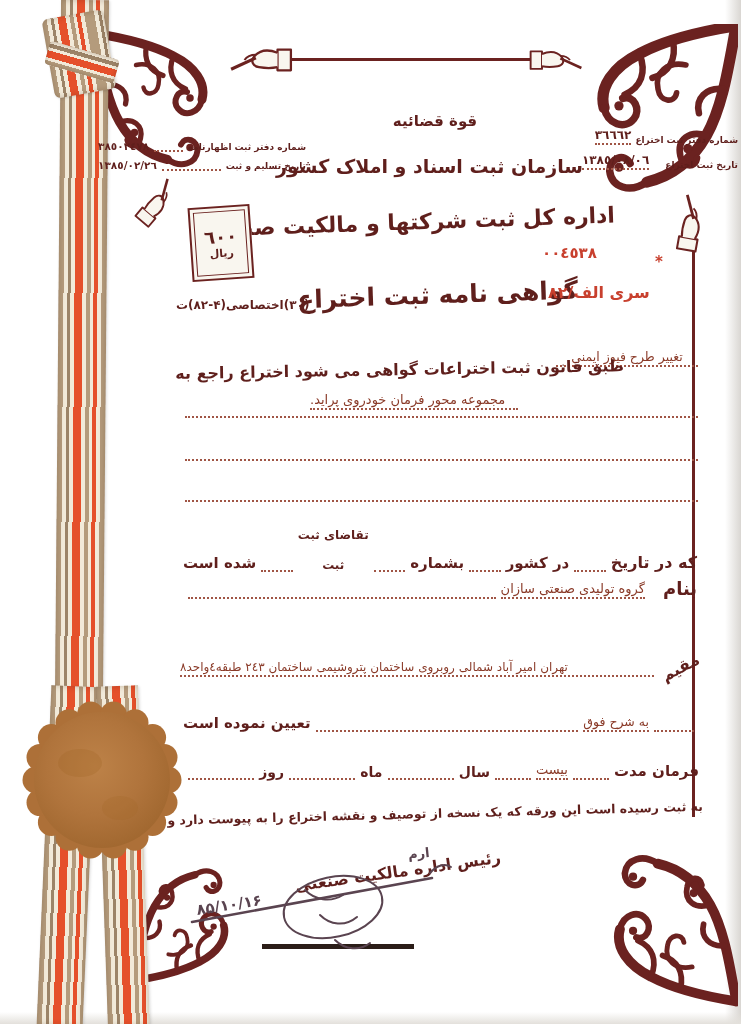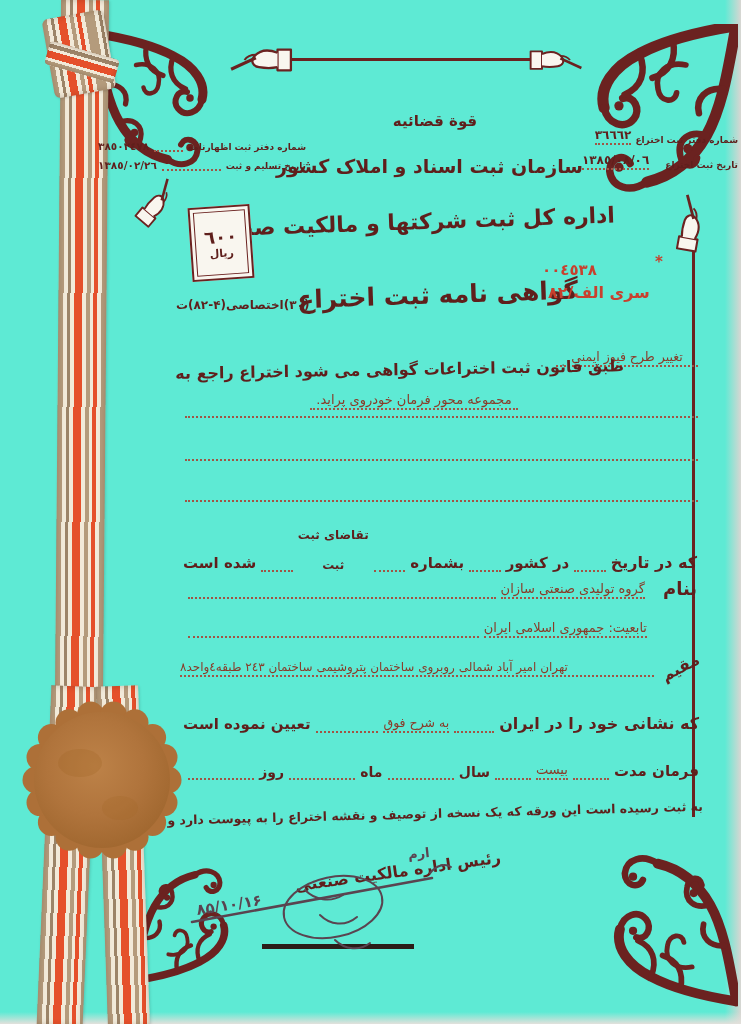--- a/index.html
+++ b/index.html
@@ -5,7 +5,7 @@
   html,body{margin:0;padding:0;background:#d8d5d0;}
   .page{
     position:relative;width:741px;height:1024px;margin:0 auto;
-    background:#5eead4;overflow:hidden;
+    background:#ffffff;overflow:hidden;
     font-family:"DejaVu Sans",sans-serif;direction:rtl;color:#5f1f1c;
   }
   .abs{position:absolute;}

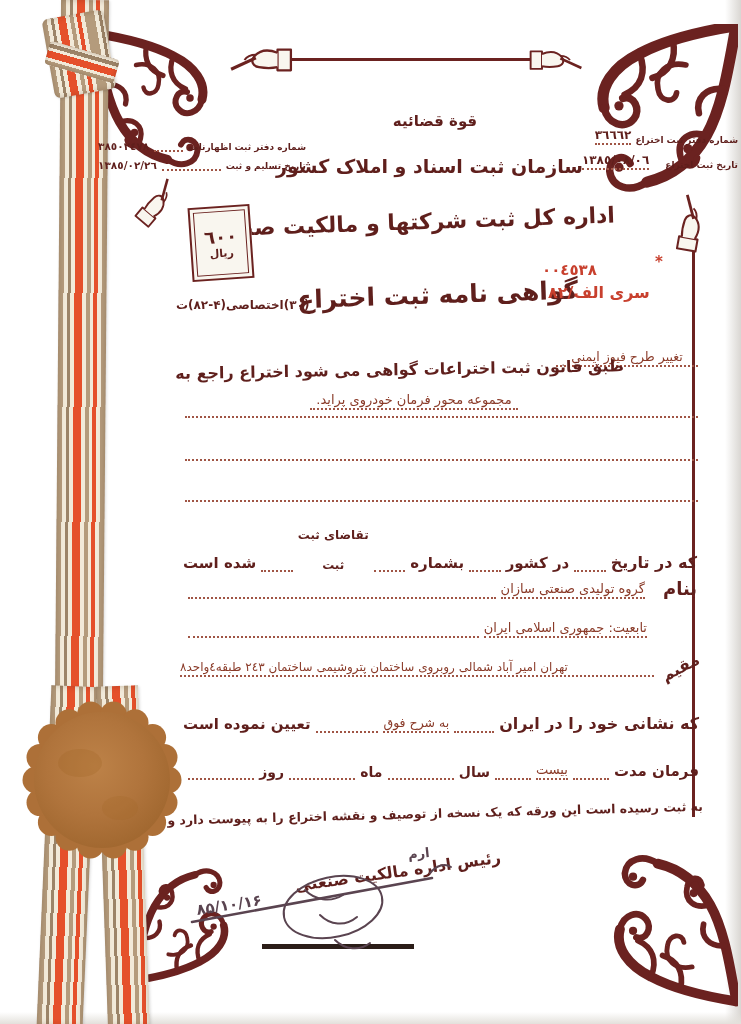--- a/index.html
+++ b/index.html
@@ -182,7 +182,7 @@
   </div>
   <div class="abs callig nowrap" style="left:176px;top:298px;font-size:12px;z-index:2">(۳۰)اختصاصی(۴-۸۲)ت</div>
 
-  <div class="abs red nowrap" style="left:542px;top:261px;font-size:15px;letter-spacing:4px;z-index:2">٠٠٤٥٣٨</div>
+  <div class="abs red nowrap" style="left:542px;top:244px;font-size:15px;letter-spacing:4px;z-index:2">٠٠٤٥٣٨</div>
   <div class="abs red" style="left:655px;top:253px;font-size:15px;z-index:2">*</div>
   <div class="abs red nowrap" style="left:548px;top:283px;font-size:16px;z-index:2">سری الف/۸۲</div>
 

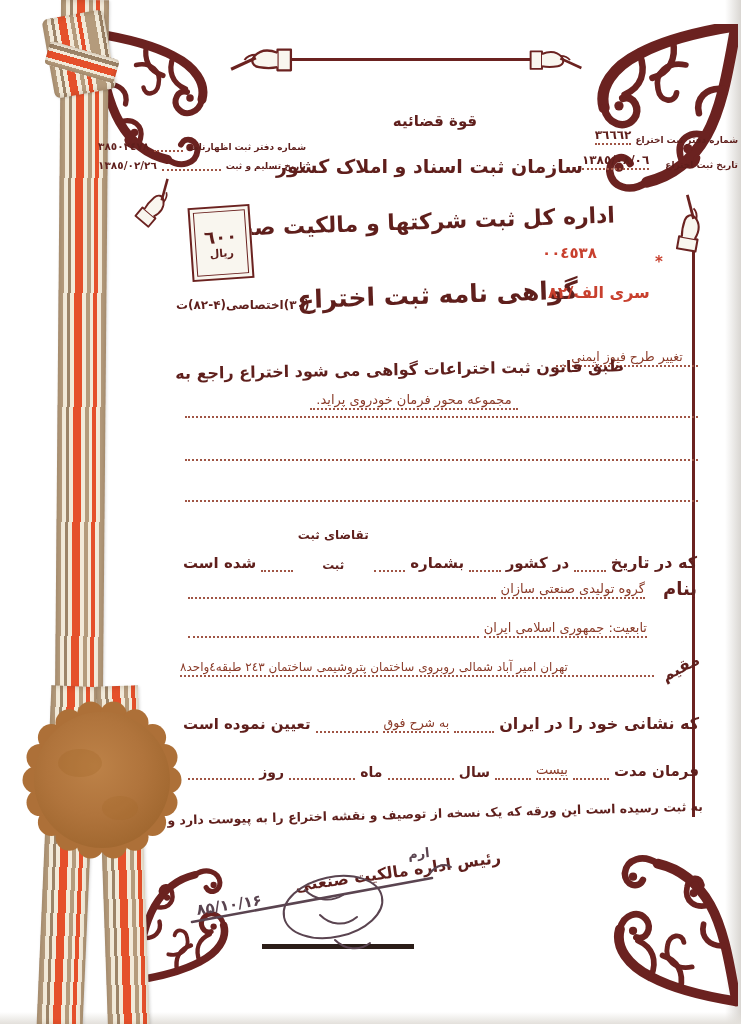--- a/index.html
+++ b/index.html
@@ -188,7 +188,7 @@
 
   <div class="abs typed u-dots nowrap" style="left:556px;top:349px;width:142px;font-size:12.5px;text-align:center;z-index:2">تغییر طرح فیوز ایمنی</div>
   <div class="abs callig nowrap" style="left:186px;top:360px;width:438px;font-size:16px;transform:rotate(-1deg);z-index:2">طبق قانون ثبت اختراعات گواهی می شود اختراع راجع به</div>
-  <div class="abs typed u-dots nowrap" style="left:310px;top:392px;width:208px;font-size:13px;text-align:center;z-index:2">مجموعه محور فرمان خودروی پراید.</div>
+  <div class="abs typed u-dots nowrap" style="left:310px;top:392px;width:208px;font-size:13px;text-align:left;z-index:2">مجموعه محور فرمان خودروی پراید.</div>
 
   <div class="abs rule" style="left:185px;top:416px;width:513px"></div>
   <div class="abs rule" style="left:185px;top:459px;width:513px"></div>

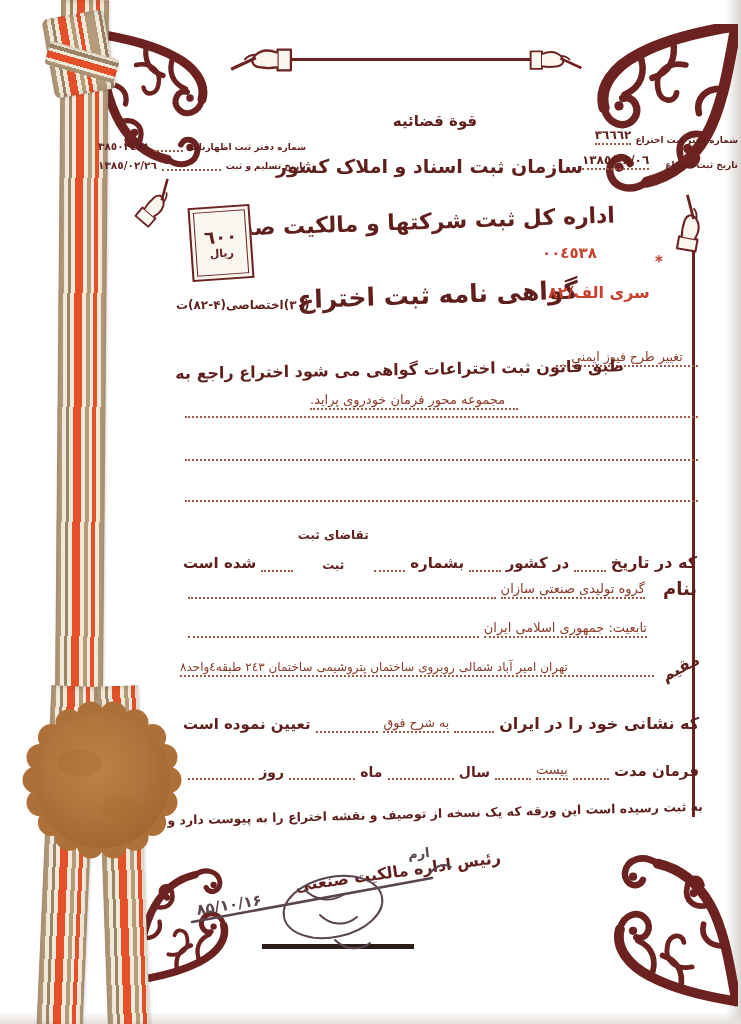--- a/index.html
+++ b/index.html
@@ -215,10 +215,6 @@
     <span class="fl"></span>
   </div>
 
-  <div class="abs fline" style="left:183px;top:620px;width:514px">
-    <span class="typed u-dots nowrap" style="font-size:13px;margin-right:50px">تابعیت: جمهوری اسلامی ایران</span>
-    <span class="fl"></span>
-  </div>
 
   <div class="abs fline" style="left:180px;top:658px;width:520px">
     <span class="callig nowrap" style="font-size:16px;transform:rotate(-28deg);display:inline-block">مقیم</span>

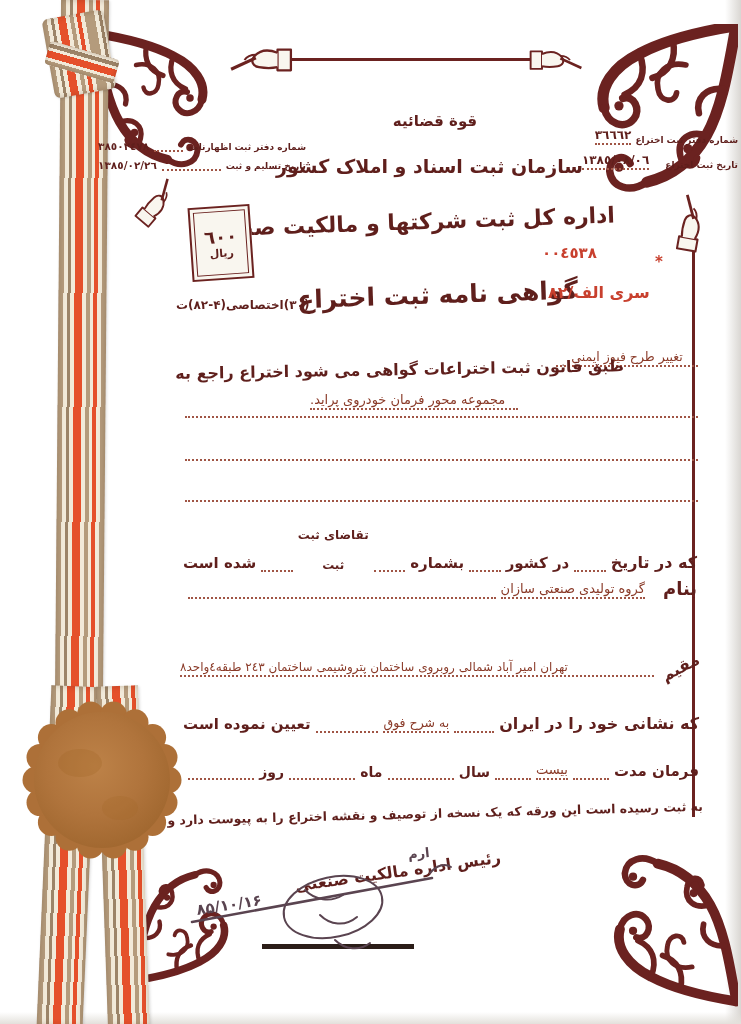--- a/index.html
+++ b/index.html
@@ -222,7 +222,6 @@
   </div>
 
   <div class="abs fline" style="left:183px;top:714px;width:516px">
-    <span class="callig nowrap" style="font-size:16px">که نشانی خود را در ایران</span>
     <span class="fl" style="max-width:40px"></span>
     <span class="typed u-dots nowrap" style="font-size:12.5px">به شرح فوق</span>
     <span class="fl"></span>

